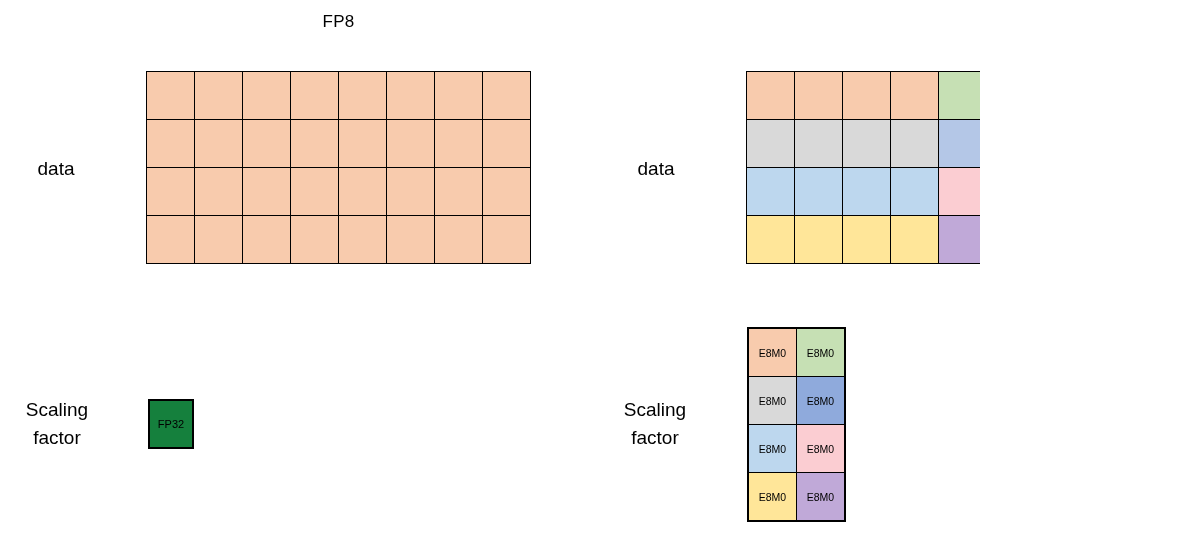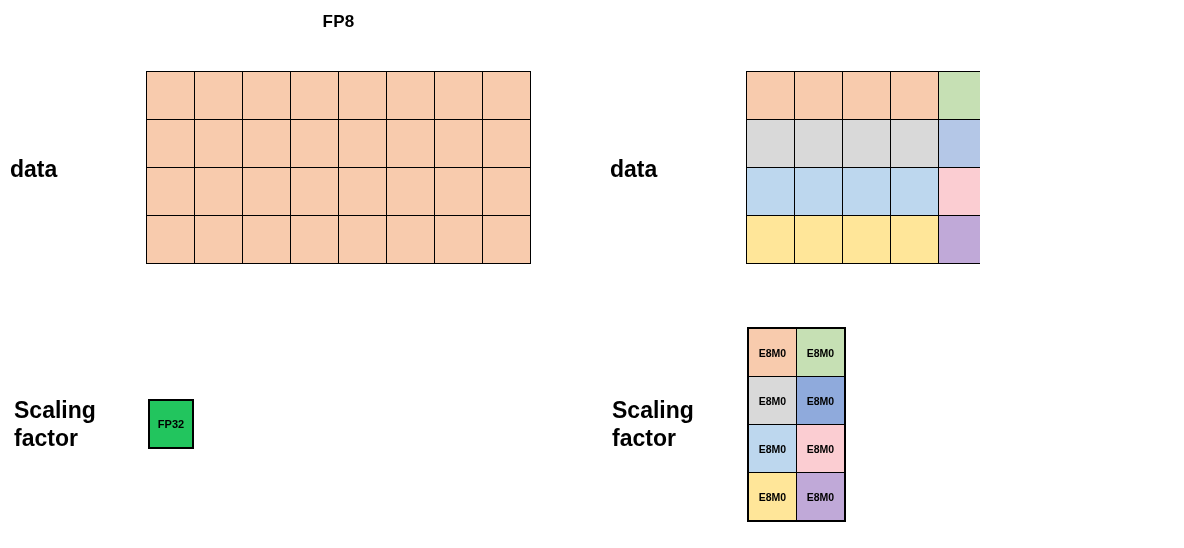--- a/index.html
+++ b/index.html
@@ -17,7 +17,6 @@
     height: 548px;
     background: #ffffff;
     overflow: hidden;
-    font-weight: bold;
   }
   .title {
     position: absolute;

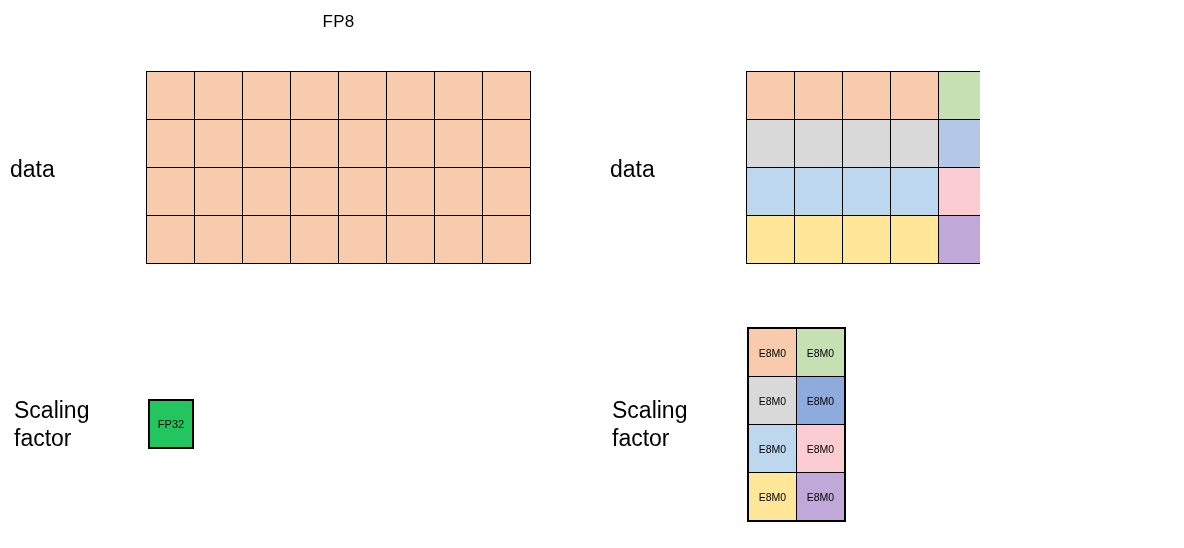--- a/index.html
+++ b/index.html
@@ -31,8 +31,8 @@
 
   .side-label {
     position: absolute;
-    text-align: left;
-    font-size: 23px;
+    text-align: center;
+    font-size: 19px;
     line-height: 28px;
   }
   .dl-fp8   { left: 10px;  top: 155px; width: 92px; }

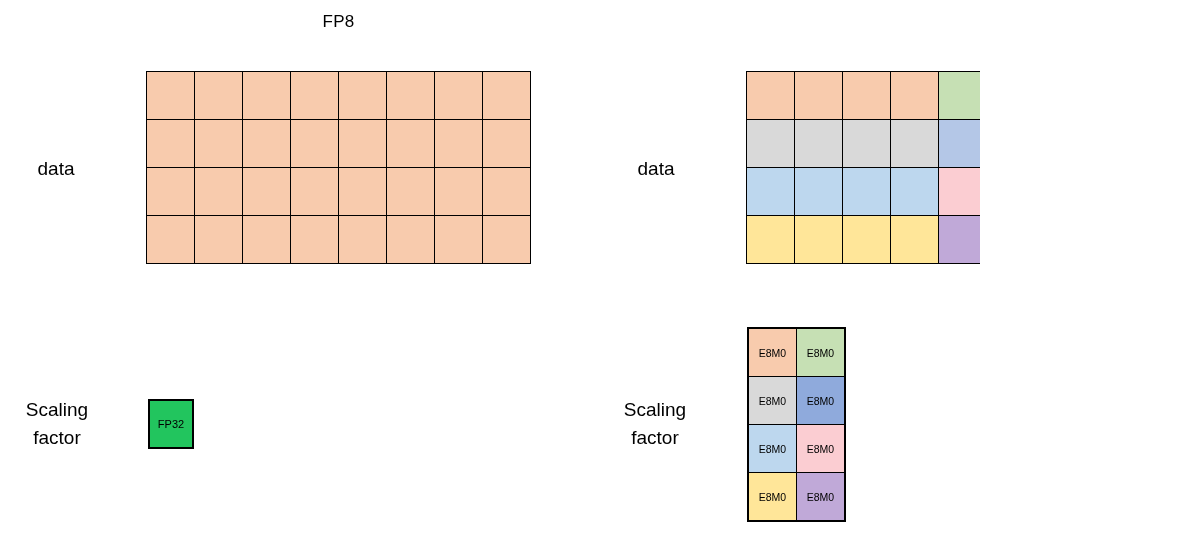--- a/index.html
+++ b/index.html
@@ -124,7 +124,7 @@
 
   <div class="side-label sl-fp8">Scaling factor</div>
 
-  <div class="cellbox" style="background: #22c55e; text-align: right;">
+  <div class="cellbox" style="background: #15803d; text-align: right;">
     <span>FP32</span>
   </div>
 

